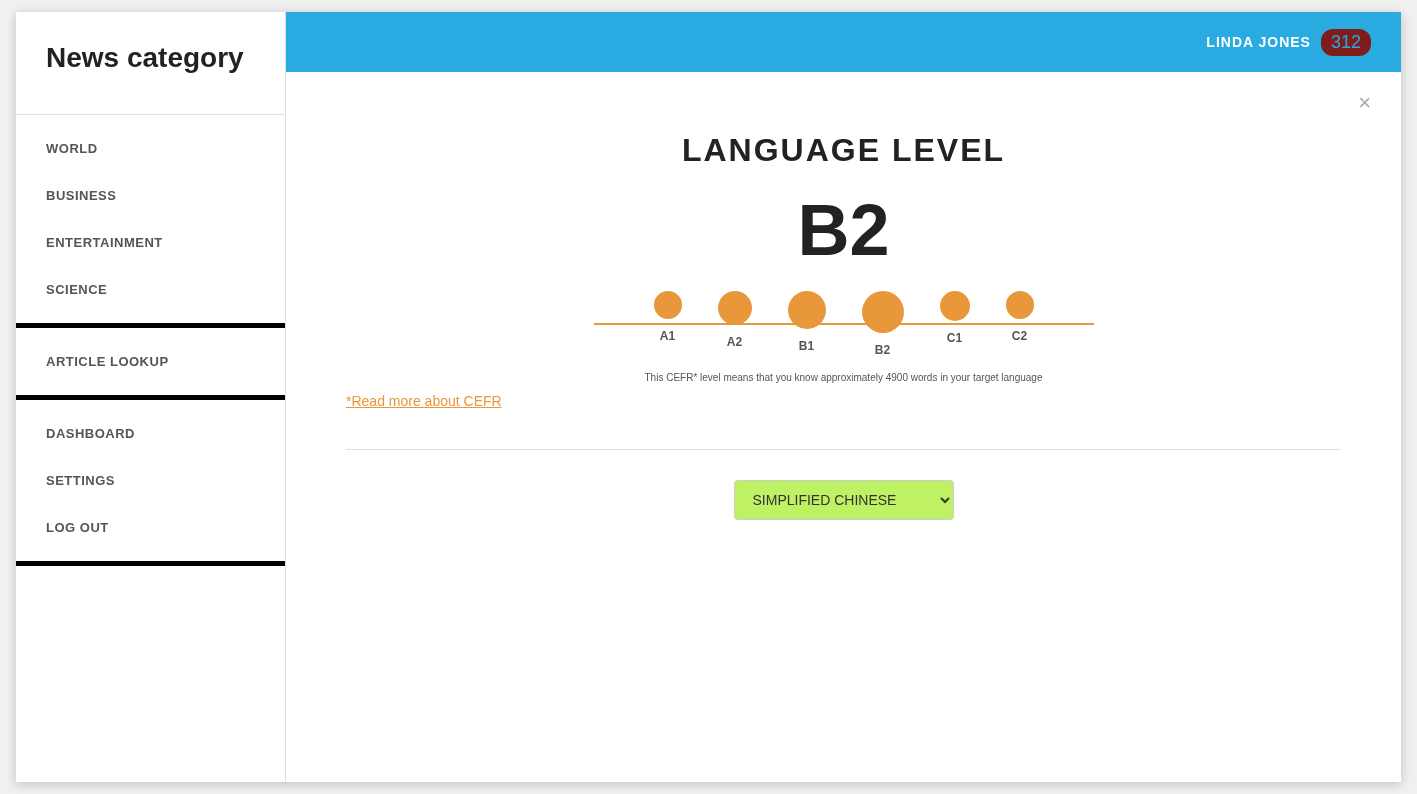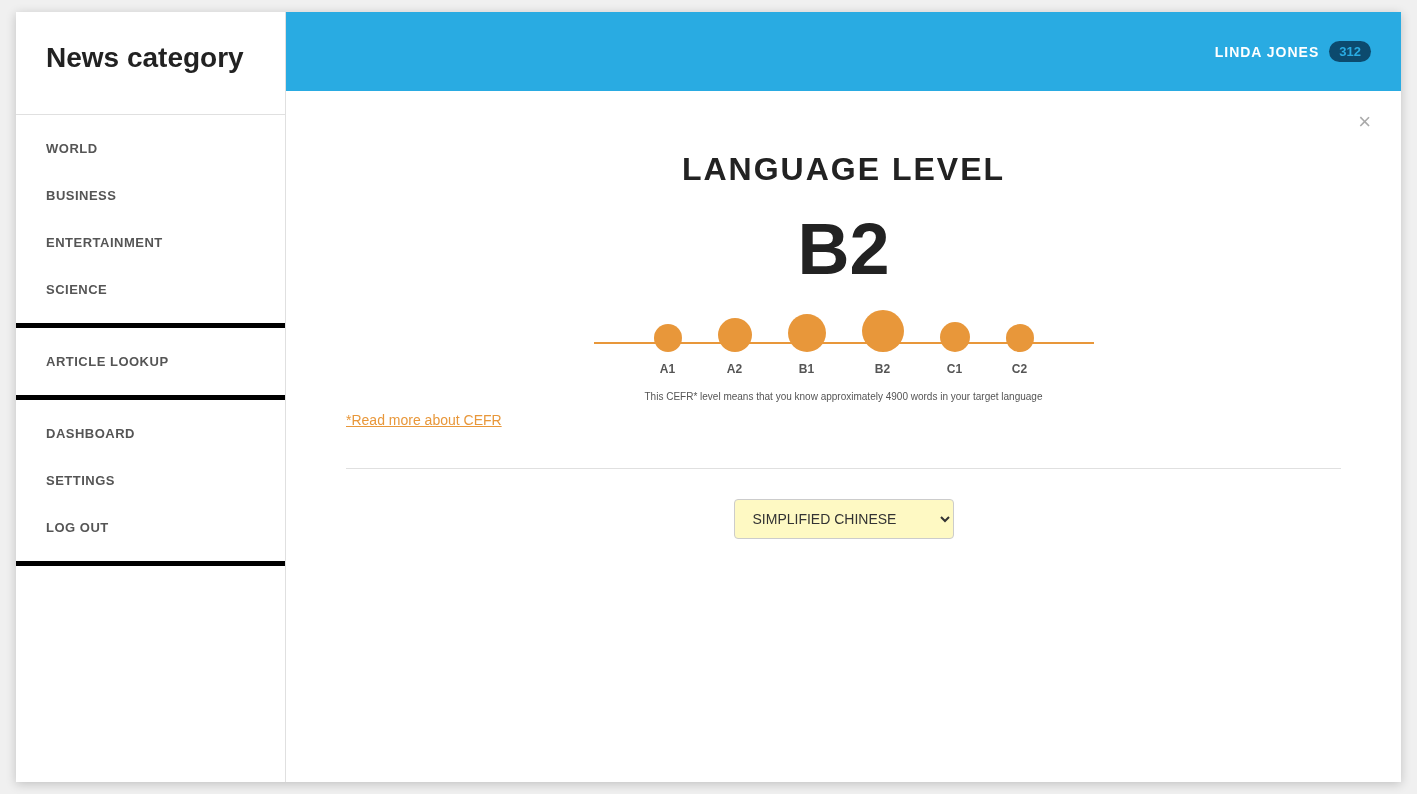--- a/index.html
+++ b/index.html
@@ -58,7 +58,7 @@
     }
     .header {
       background: #29abe2;
-      height: 79px;
+      height: 60px;
       display: flex;
       align-items: center;
       justify-content: flex-end;

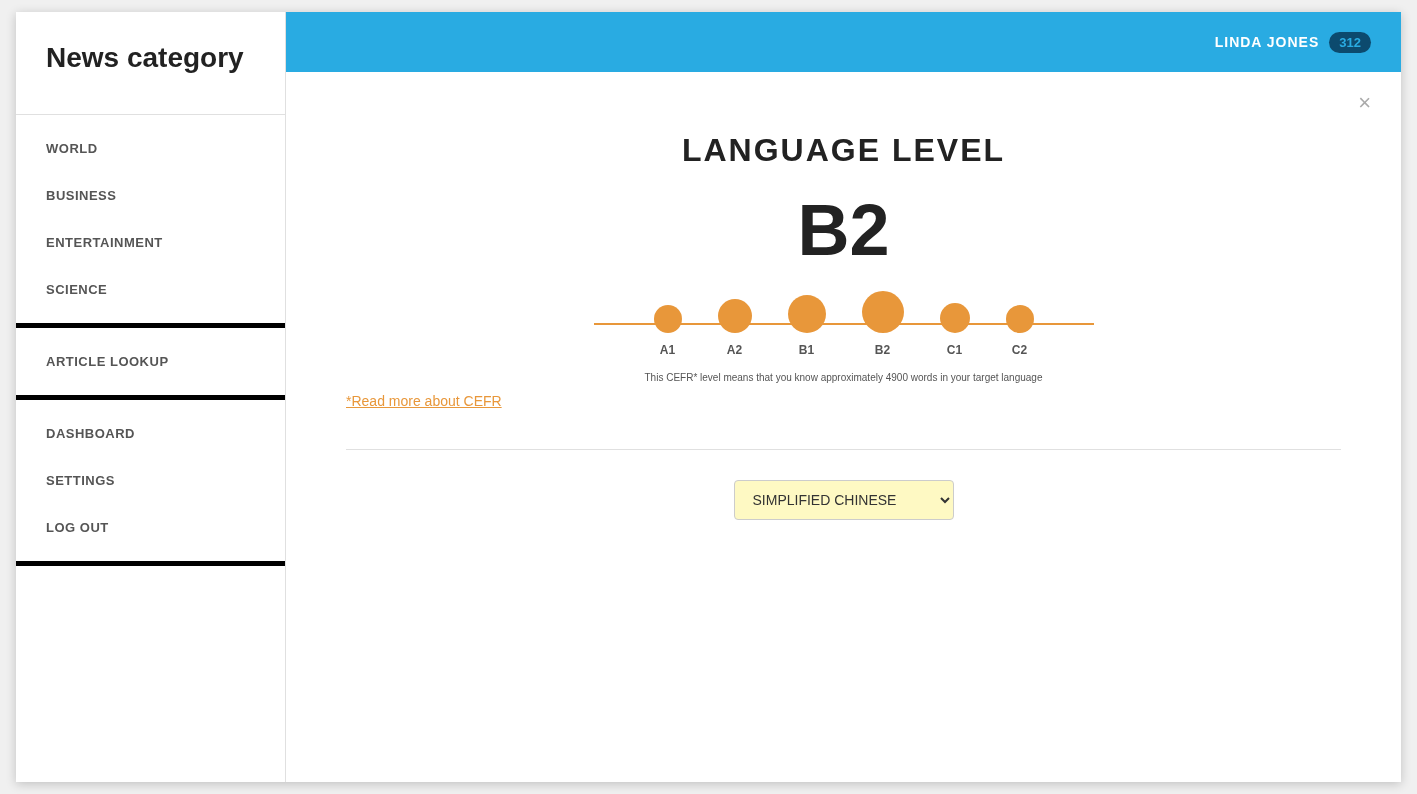--- a/index.html
+++ b/index.html
@@ -76,12 +76,12 @@
       letter-spacing: 1px;
     }
     .user-score {
-      background: #0c4a6e;
+      background: #7f1d1d;
       color: #29abe2;
       border-radius: 12px;
       padding: 3px 10px;
-      font-size: 13px;
-      font-weight: bold;
+      font-size: 18px;
+      font-weight: normal;
     }
     .content-area {
       flex: 1;

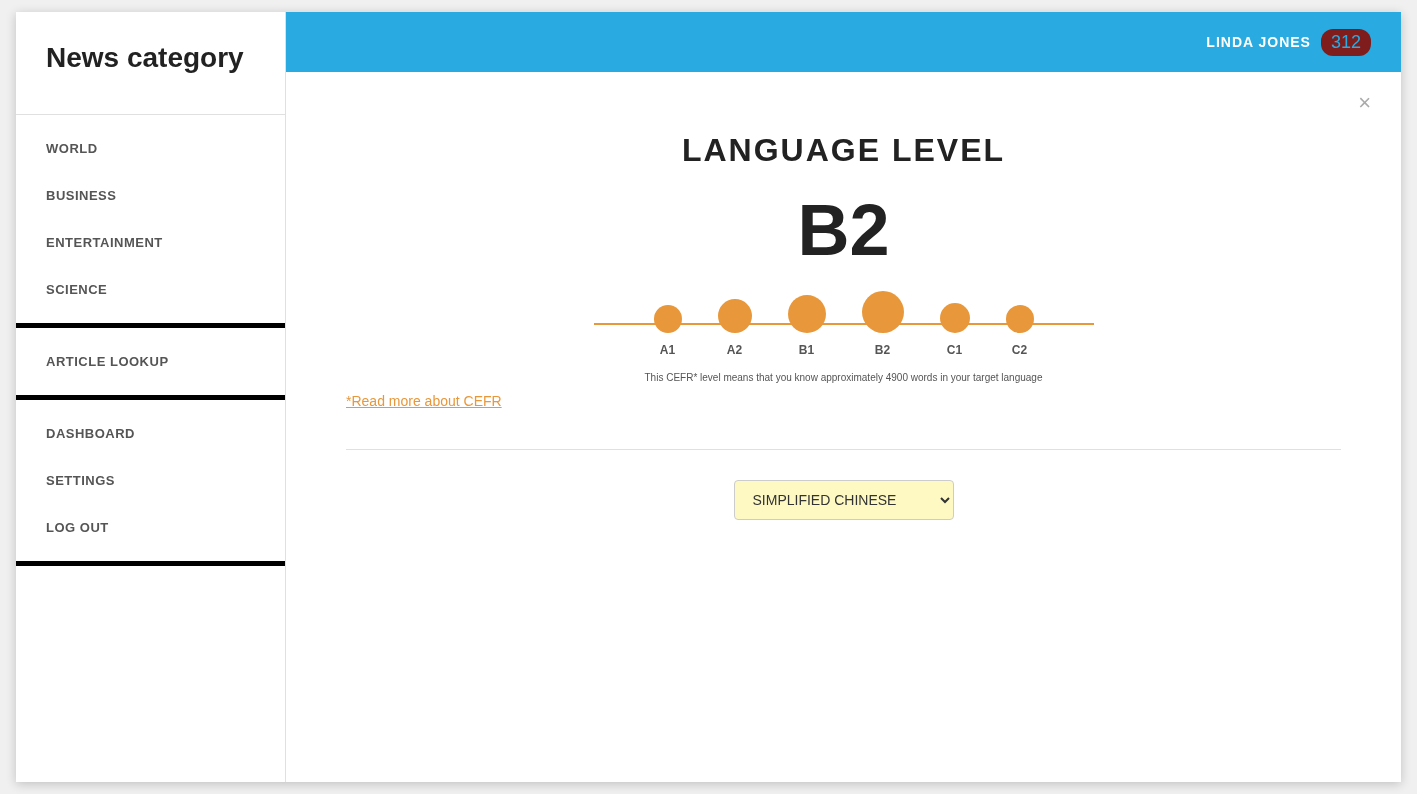--- a/index.html
+++ b/index.html
@@ -138,7 +138,7 @@
     }
     .cefr-nodes {
       display: flex;
-      align-items: flex-end;
+      align-items: flex-start;
       gap: 0;
       position: relative;
       z-index: 1;

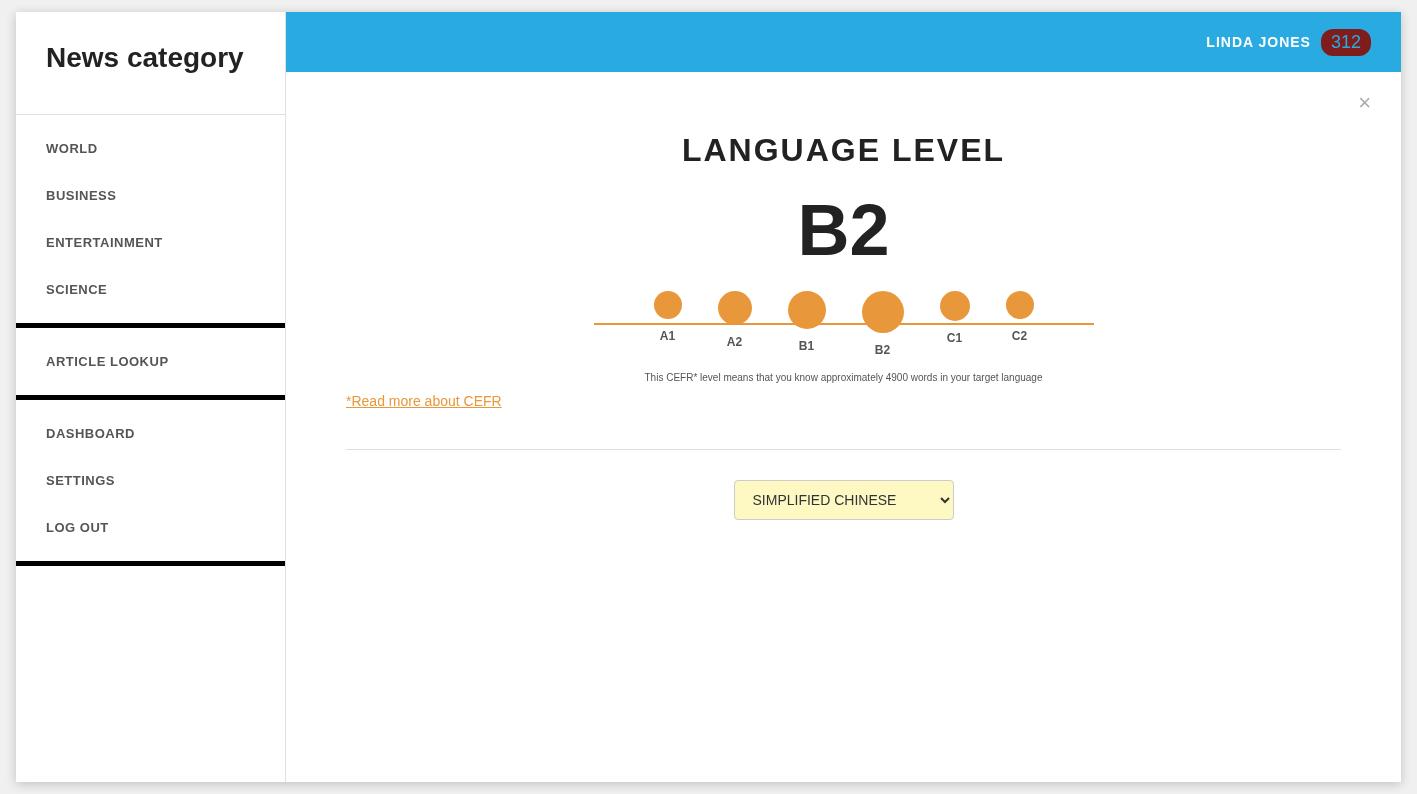--- a/index.html
+++ b/index.html
@@ -192,7 +192,7 @@
       font-size: 14px;
       border: 1px solid #ccc;
       border-radius: 4px;
-      background: #fef9c3;
+      background: #bef264;
       color: #333;
       cursor: pointer;
       appearance: auto;

